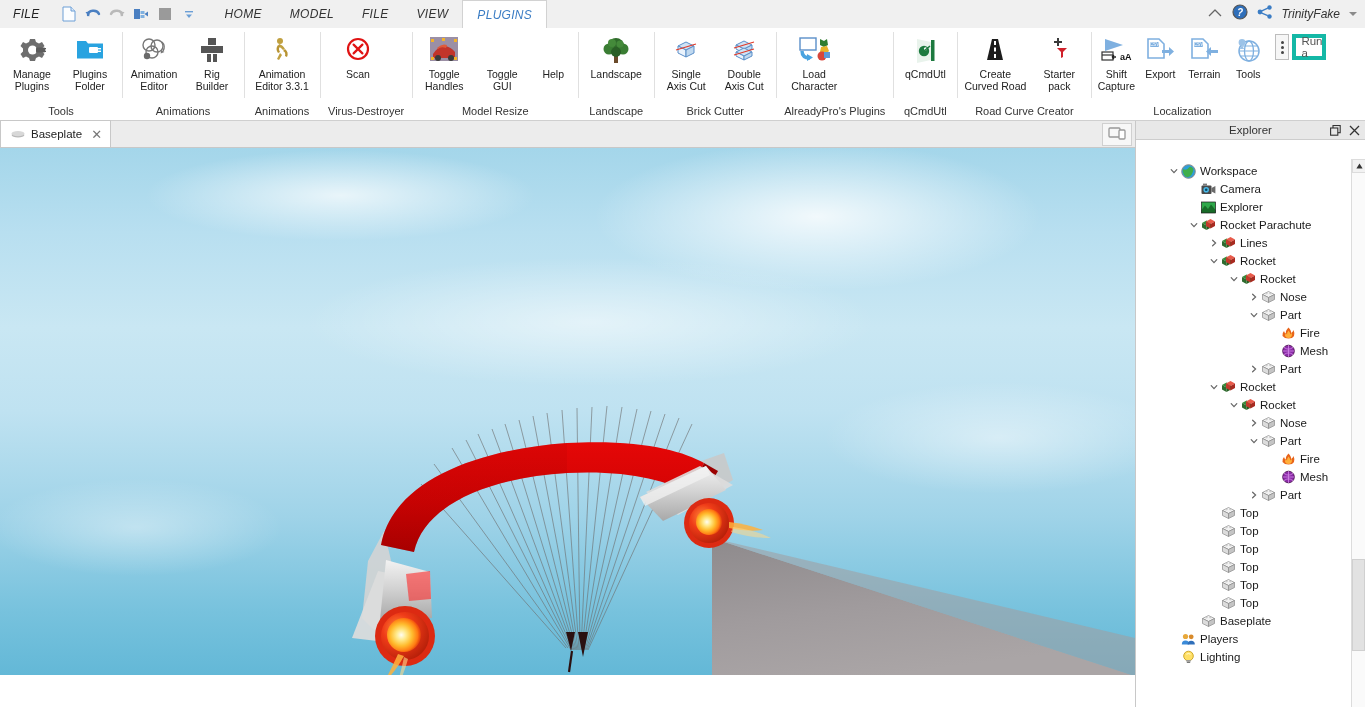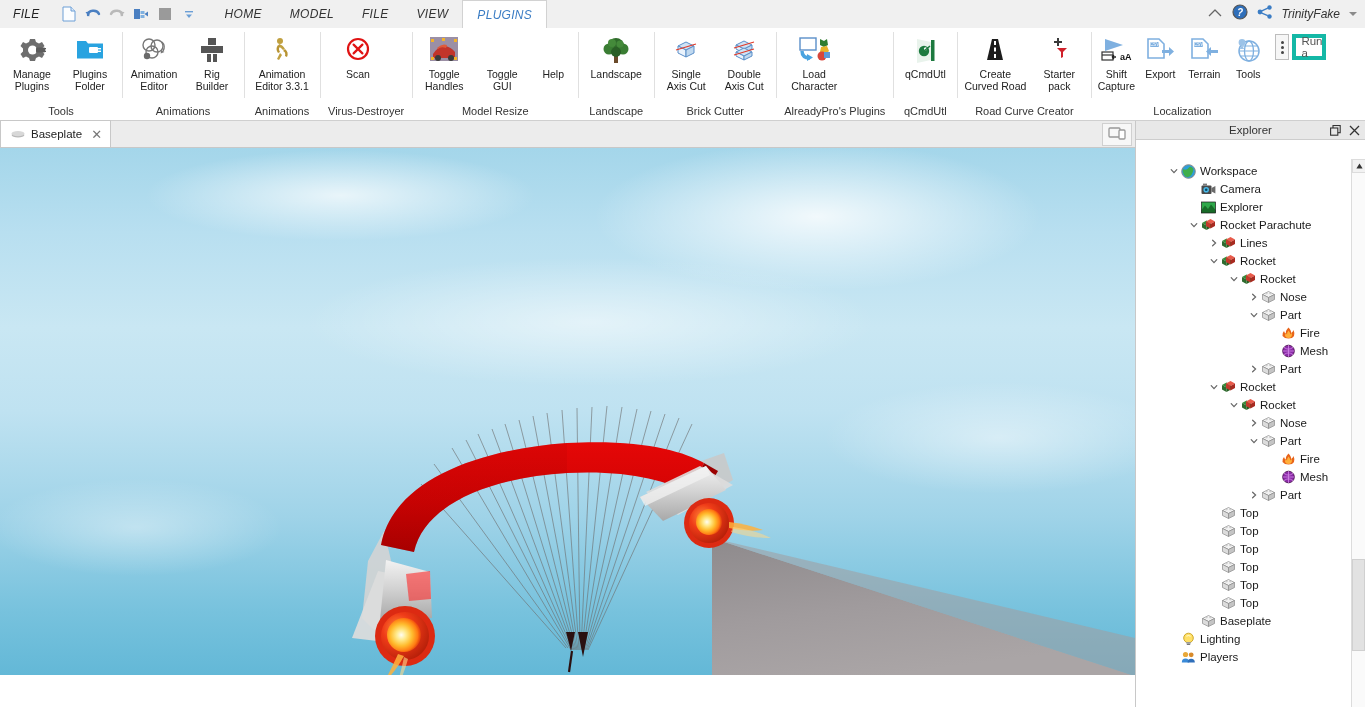--- a/index.html
+++ b/index.html
@@ -1073,6 +1073,18 @@
           <span class="tarrow"></span>
           <span class="tico">
             <svg width="15" height="14" viewBox="0 0 15 14">
+              <circle cx="4.5" cy="4.5" r="2.6" fill="#e8a83a"></circle>
+              <path d="M0.8 12.5 q0-4 3.7-4 t3.7 4z" fill="#3a8ad8"></path>
+              <circle cx="10.2" cy="4.8" r="2.4" fill="#d88a2a"></circle>
+              <path d="M6.6 12.5 q0-3.7 3.6-3.7 t3.6 3.7z" fill="#2f6fba"></path>
+            </svg>
+          </span>
+          <span class="tlabel">Players</span>
+        </div>
+        <div class="trow" style="padding-left: 4px;">
+          <span class="tarrow"></span>
+          <span class="tico">
+            <svg width="15" height="14" viewBox="0 0 15 14">
               <circle cx="7.5" cy="6" r="4.8" fill="#ffe066" stroke="#c8a020" stroke-width="0.9"></circle>
               <path d="M5.5 4.5 q2-2 4 0" stroke="#fff6c0" stroke-width="1.1" fill="none"></path>
               <rect x="5.2" y="10" width="4.6" height="1.5" fill="#9a9a9a"></rect>
@@ -1081,18 +1093,6 @@
           </span>
           <span class="tlabel">Lighting</span>
         </div>
-        <div class="trow" style="padding-left: 4px;">
-          <span class="tarrow"></span>
-          <span class="tico">
-            <svg width="15" height="14" viewBox="0 0 15 14">
-              <circle cx="4.5" cy="4.5" r="2.6" fill="#e8a83a"></circle>
-              <path d="M0.8 12.5 q0-4 3.7-4 t3.7 4z" fill="#3a8ad8"></path>
-              <circle cx="10.2" cy="4.8" r="2.4" fill="#d88a2a"></circle>
-              <path d="M6.6 12.5 q0-3.7 3.6-3.7 t3.6 3.7z" fill="#2f6fba"></path>
-            </svg>
-          </span>
-          <span class="tlabel">Players</span>
-        </div>
       </div>
 
     <div class="exp-scroll">

